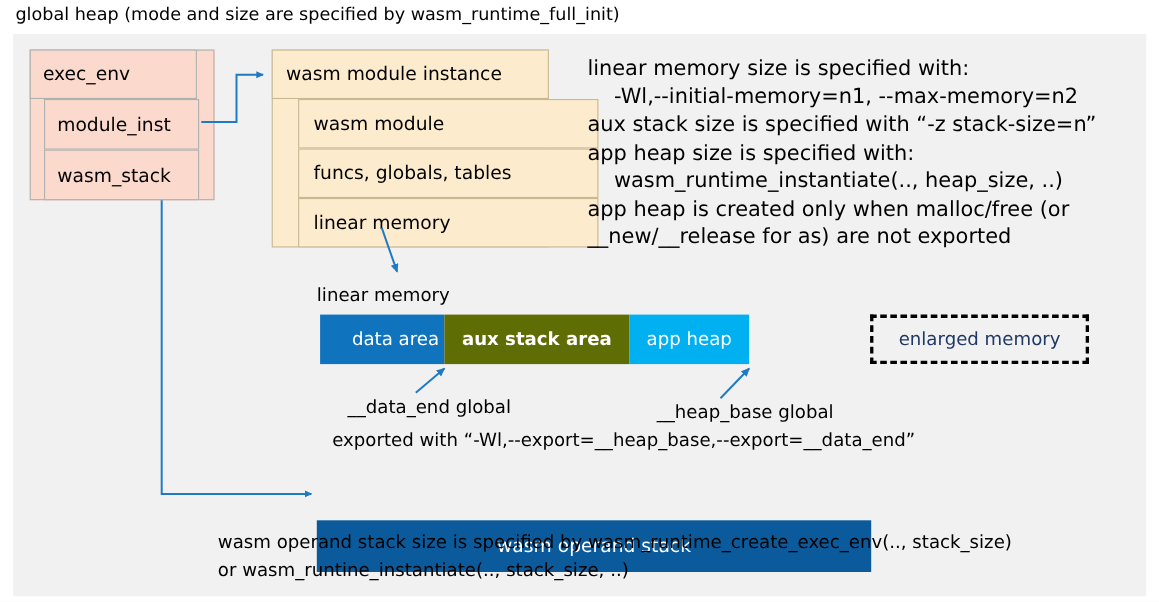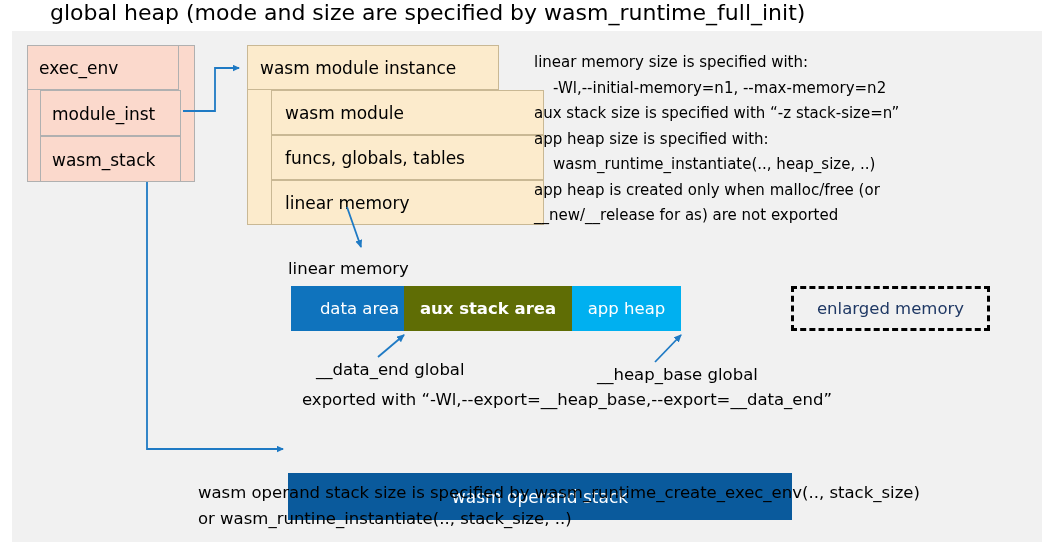--- a/index.html
+++ b/index.html
@@ -15,7 +15,7 @@
 
   .title{
     position:absolute;left:14px;top:3px;
-    font-size:22px;line-height:20px;white-space:nowrap;margin-left:36px;
+    font-size:16px;line-height:20px;white-space:nowrap;
   }
 
   .panel{

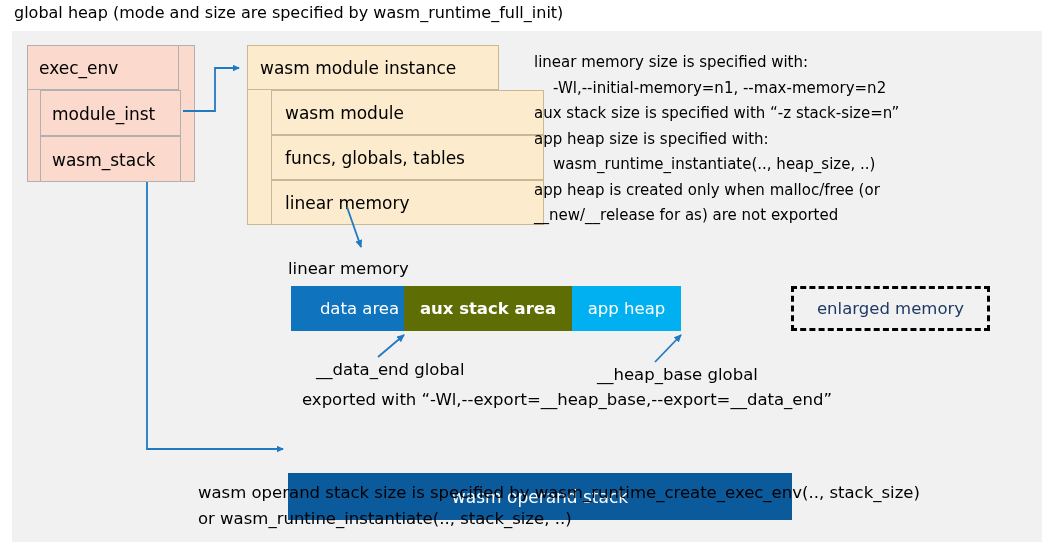--- a/index.html
+++ b/index.html
@@ -53,7 +53,7 @@
   
   .notes{
     position:absolute;left:534px;top:50px;
-    font-size:15px;line-height:25.5px;
+    font-size:19px;line-height:25.5px;
     white-space:pre;
   }
 

